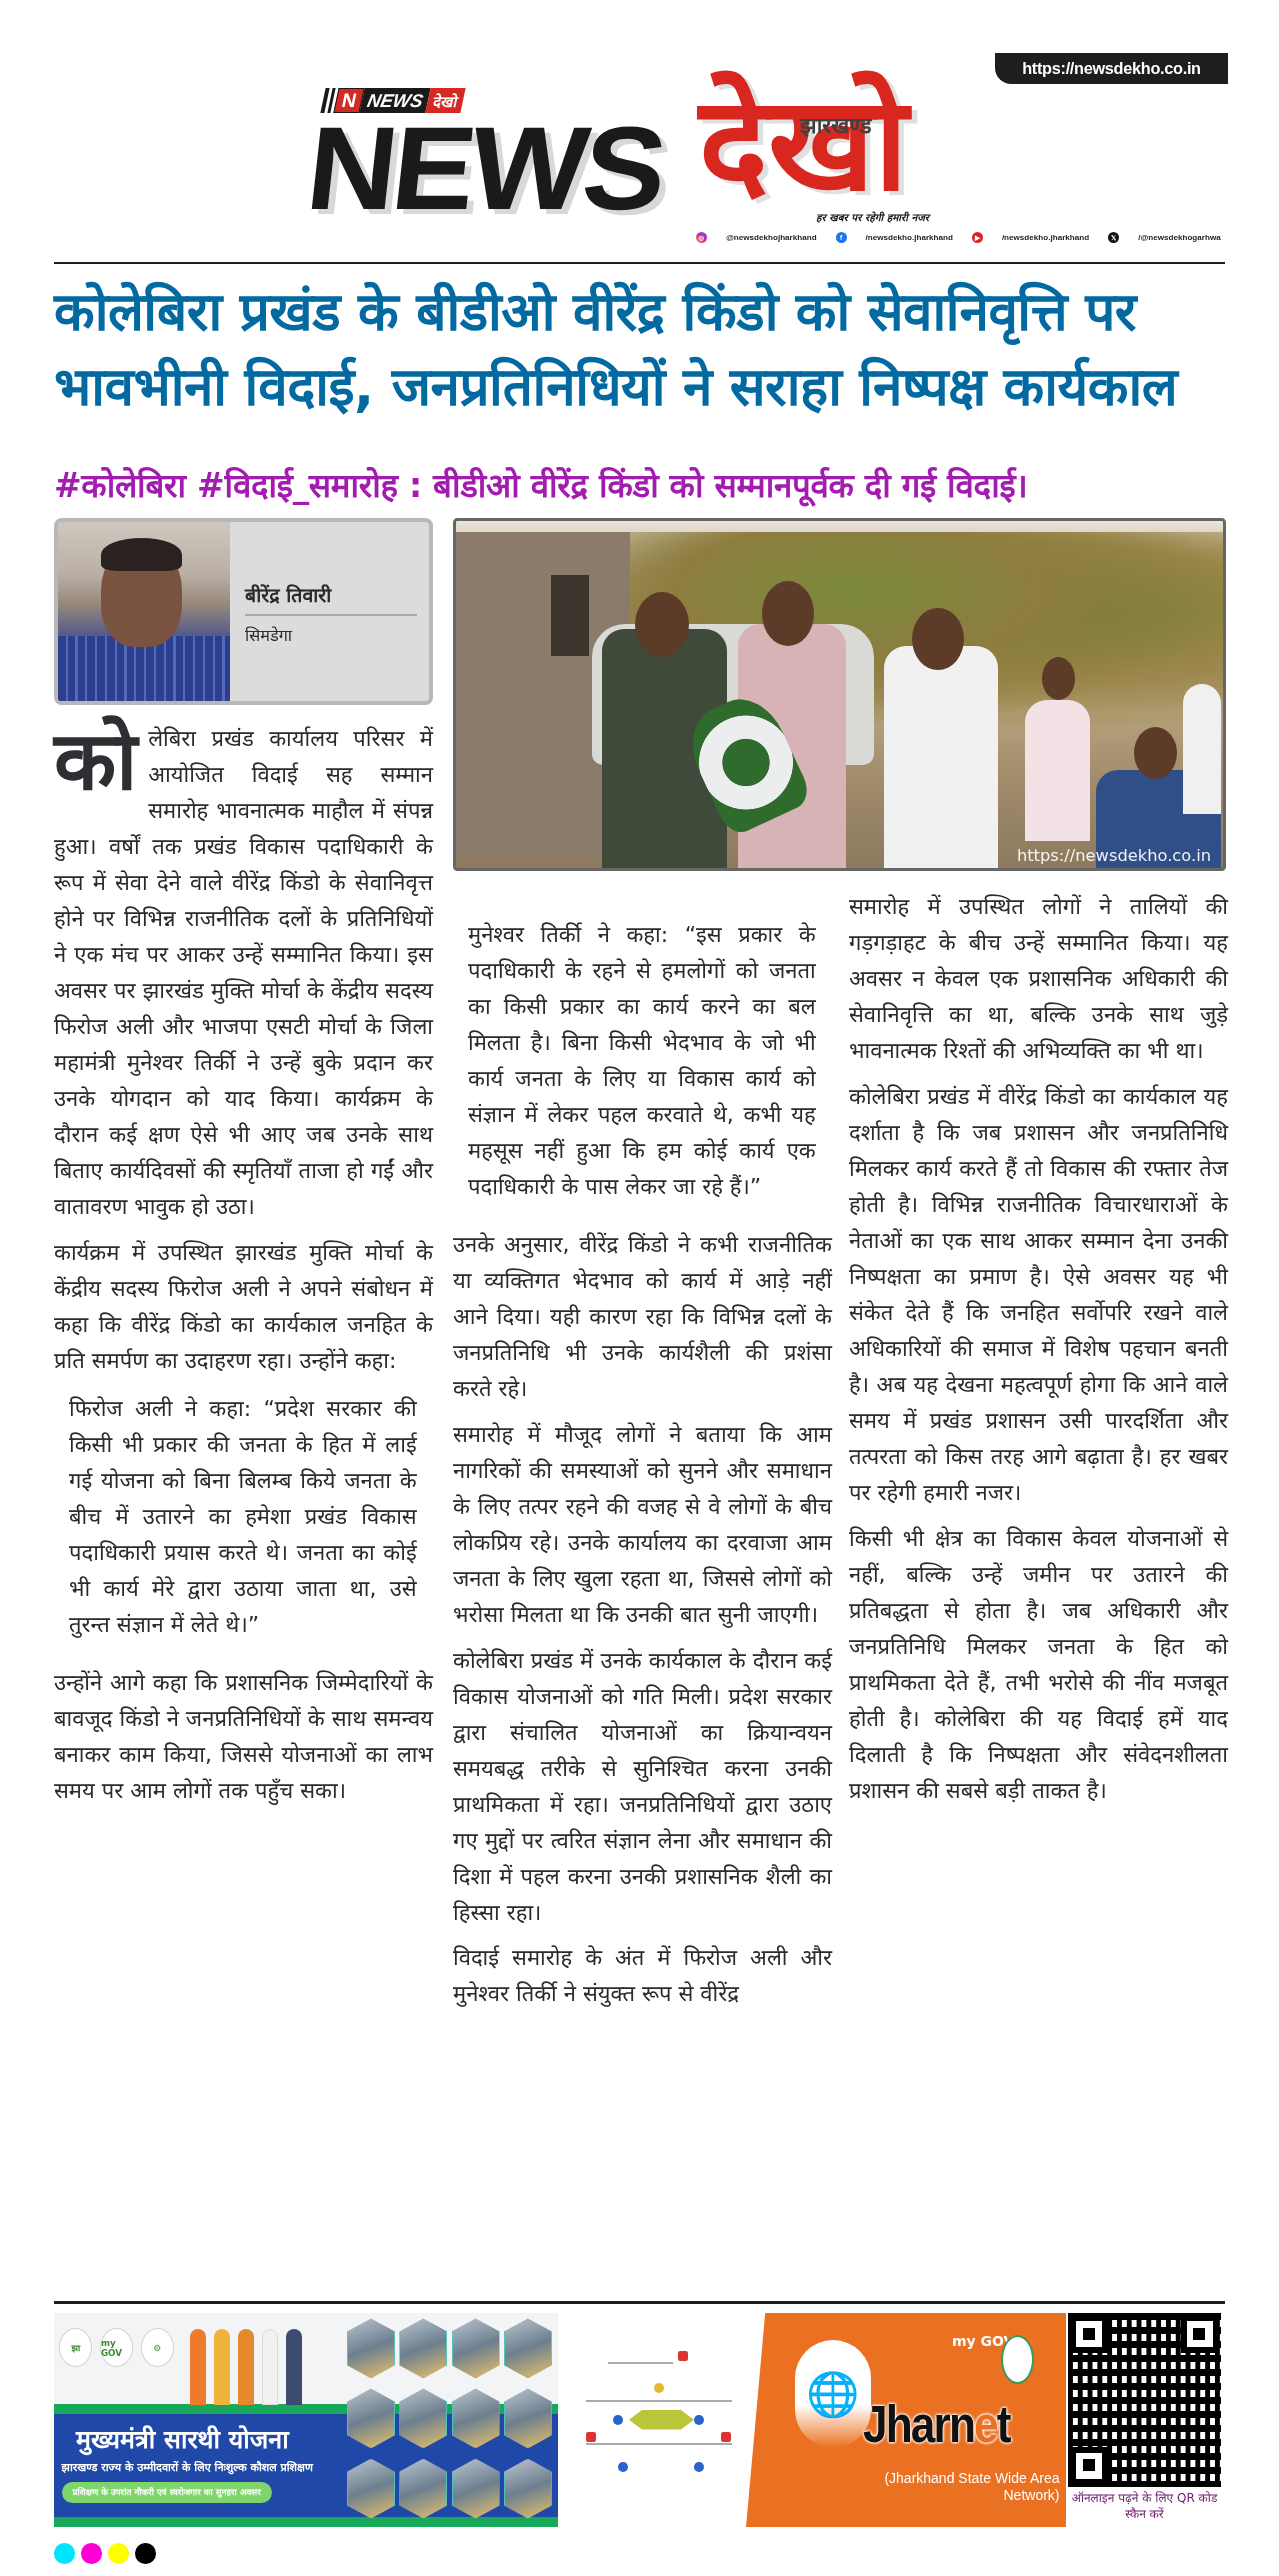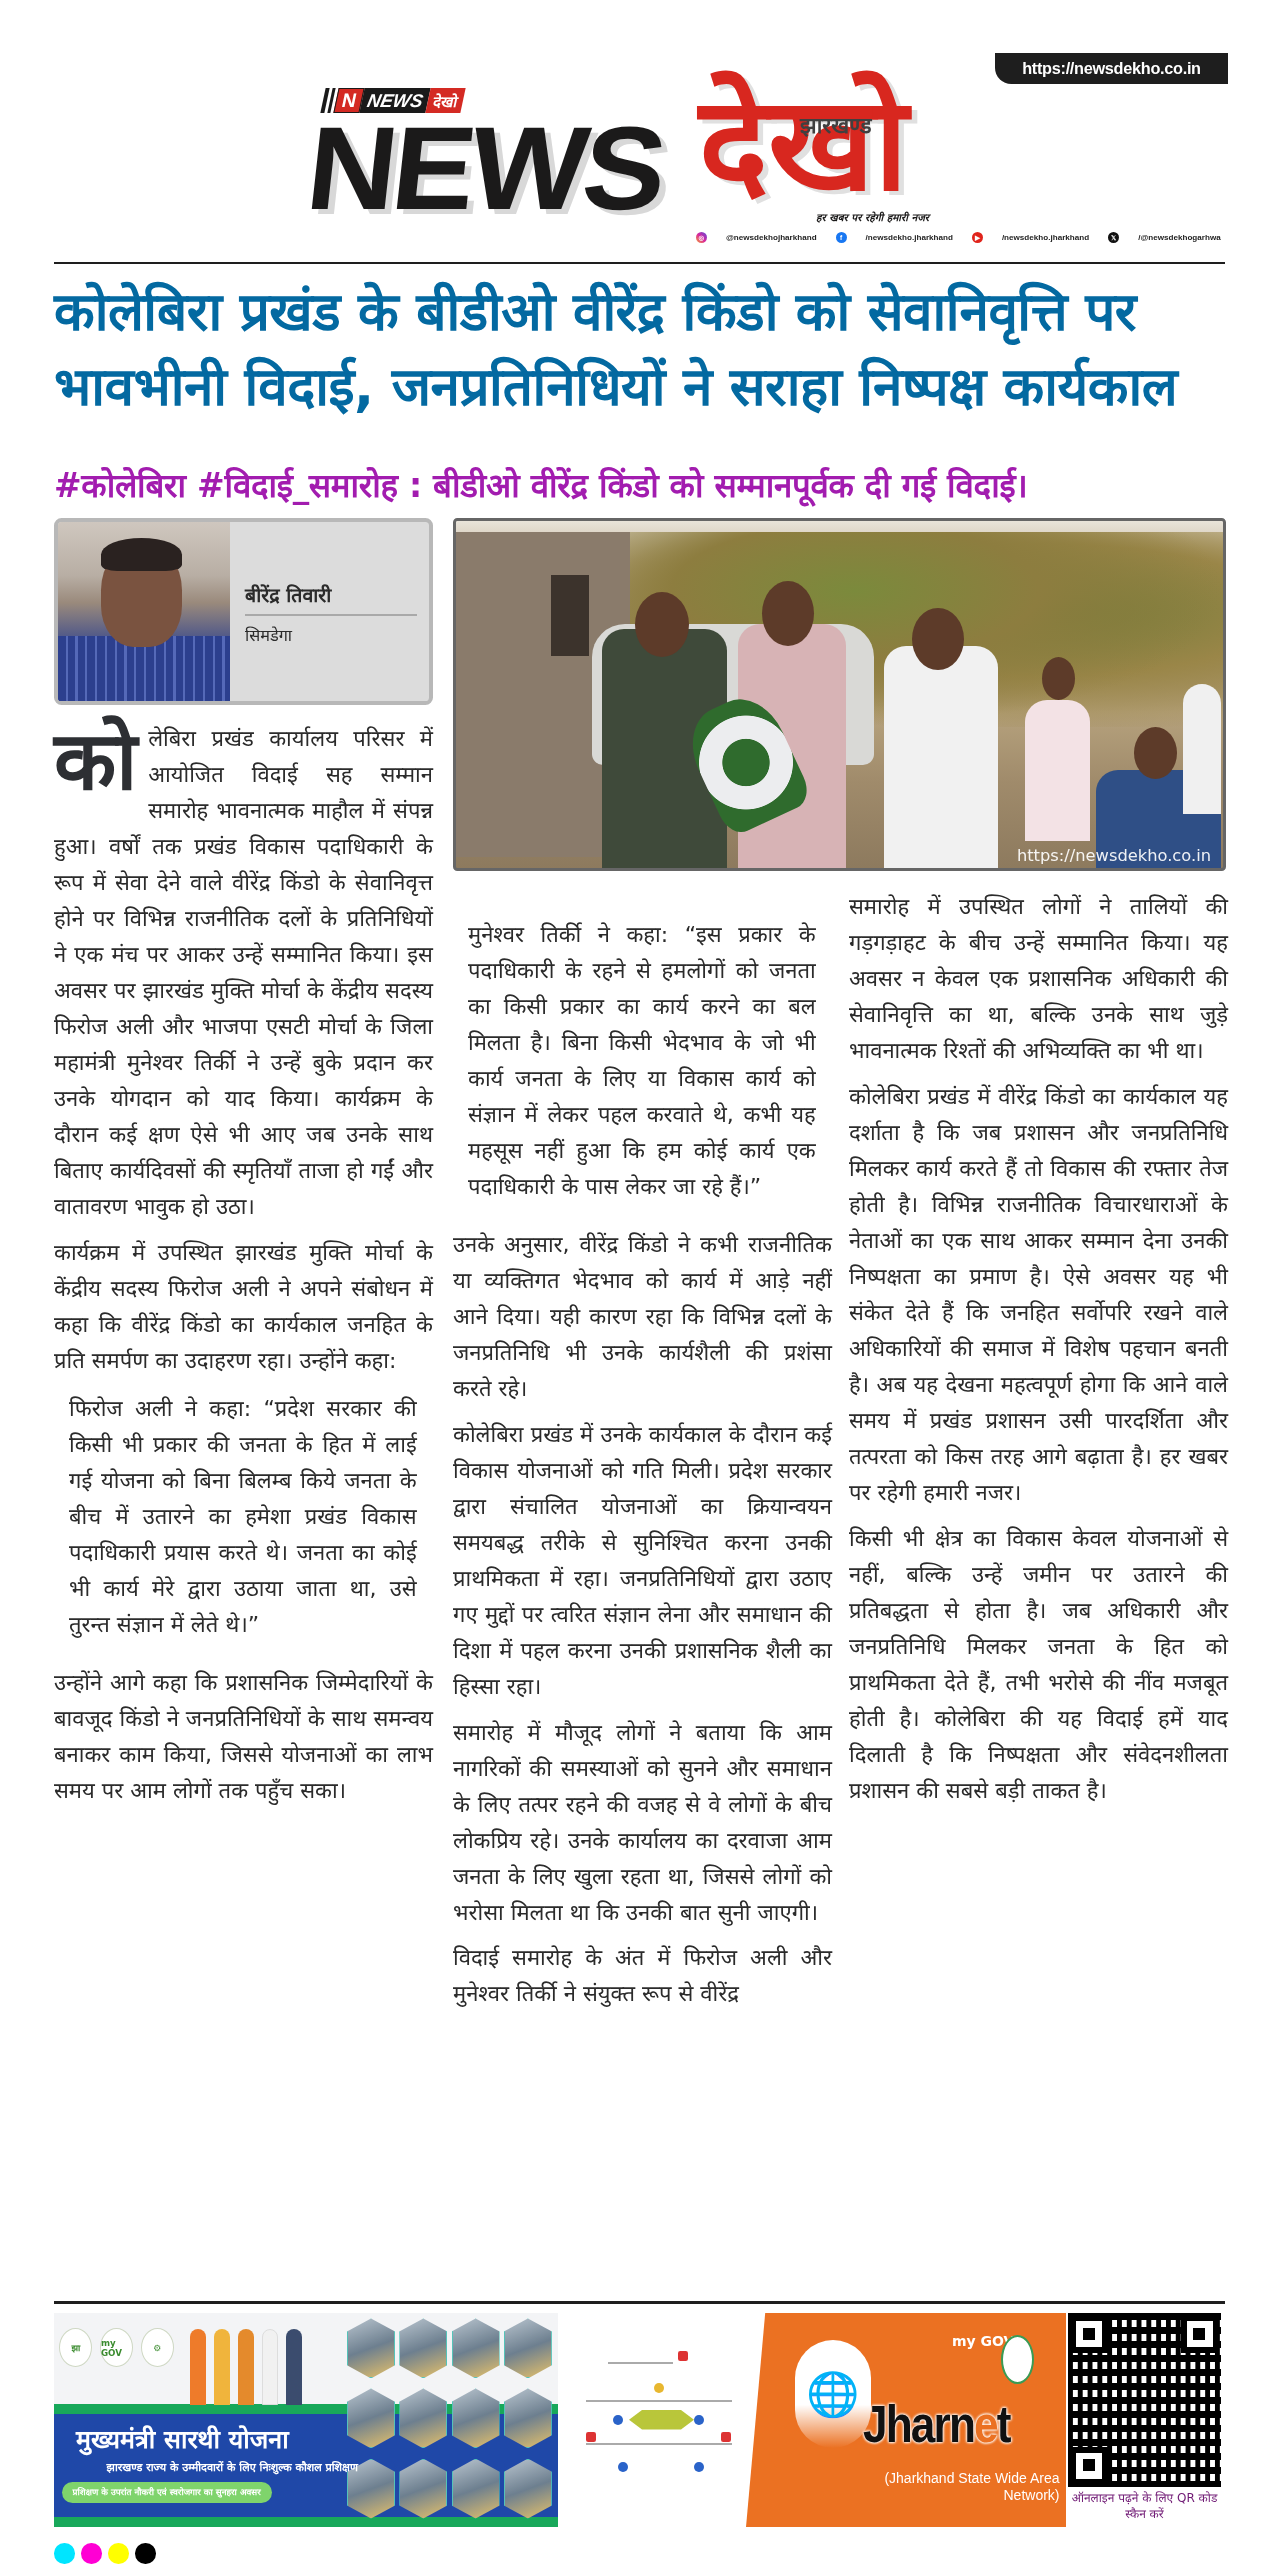--- a/index.html
+++ b/index.html
@@ -228,8 +228,8 @@
 <div class="col col-mid">
   <p class="quote" style="margin-top:0;margin-bottom:22px;">मुनेश्वर तिर्की ने कहा: “इस प्रकार के पदाधिकारी के रहने से हमलोगों को जनता का किसी प्रकार का कार्य करने का बल मिलता है। बिना किसी भेदभाव के जो भी कार्य जनता के लिए या विकास कार्य को संज्ञान में लेकर पहल करवाते थे, कभी यह महसूस नहीं हुआ कि हम कोई कार्य एक पदाधिकारी के पास लेकर जा रहे हैं।”</p>
   <p>उनके अनुसार, वीरेंद्र किंडो ने कभी राजनीतिक या व्यक्तिगत भेदभाव को कार्य में आड़े नहीं आने दिया। यही कारण रहा कि विभिन्न दलों के जनप्रतिनिधि भी उनके कार्यशैली की प्रशंसा करते रहे।</p>
+  <p>समारोह में मौजूद लोगों ने बताया कि आम नागरिकों की समस्याओं को सुनने और समाधान के लिए तत्पर रहने की वजह से वे लोगों के बीच लोकप्रिय रहे। उनके कार्यालय का दरवाजा आम जनता के लिए खुला रहता था, जिससे लोगों को भरोसा मिलता था कि उनकी बात सुनी जाएगी।</p>
   <p>कोलेबिरा प्रखंड में उनके कार्यकाल के दौरान कई विकास योजनाओं को गति मिली। प्रदेश सरकार द्वारा संचालित योजनाओं का क्रियान्वयन समयबद्ध तरीके से सुनिश्चित करना उनकी प्राथमिकता में रहा। जनप्रतिनिधियों द्वारा उठाए गए मुद्दों पर त्वरित संज्ञान लेना और समाधान की दिशा में पहल करना उनकी प्रशासनिक शैली का हिस्सा रहा।</p>
-  <p>समारोह में मौजूद लोगों ने बताया कि आम नागरिकों की समस्याओं को सुनने और समाधान के लिए तत्पर रहने की वजह से वे लोगों के बीच लोकप्रिय रहे। उनके कार्यालय का दरवाजा आम जनता के लिए खुला रहता था, जिससे लोगों को भरोसा मिलता था कि उनकी बात सुनी जाएगी।</p>
   <p>विदाई समारोह के अंत में फिरोज अली और मुनेश्वर तिर्की ने संयुक्त रूप से वीरेंद्र</p>
 </div>
 

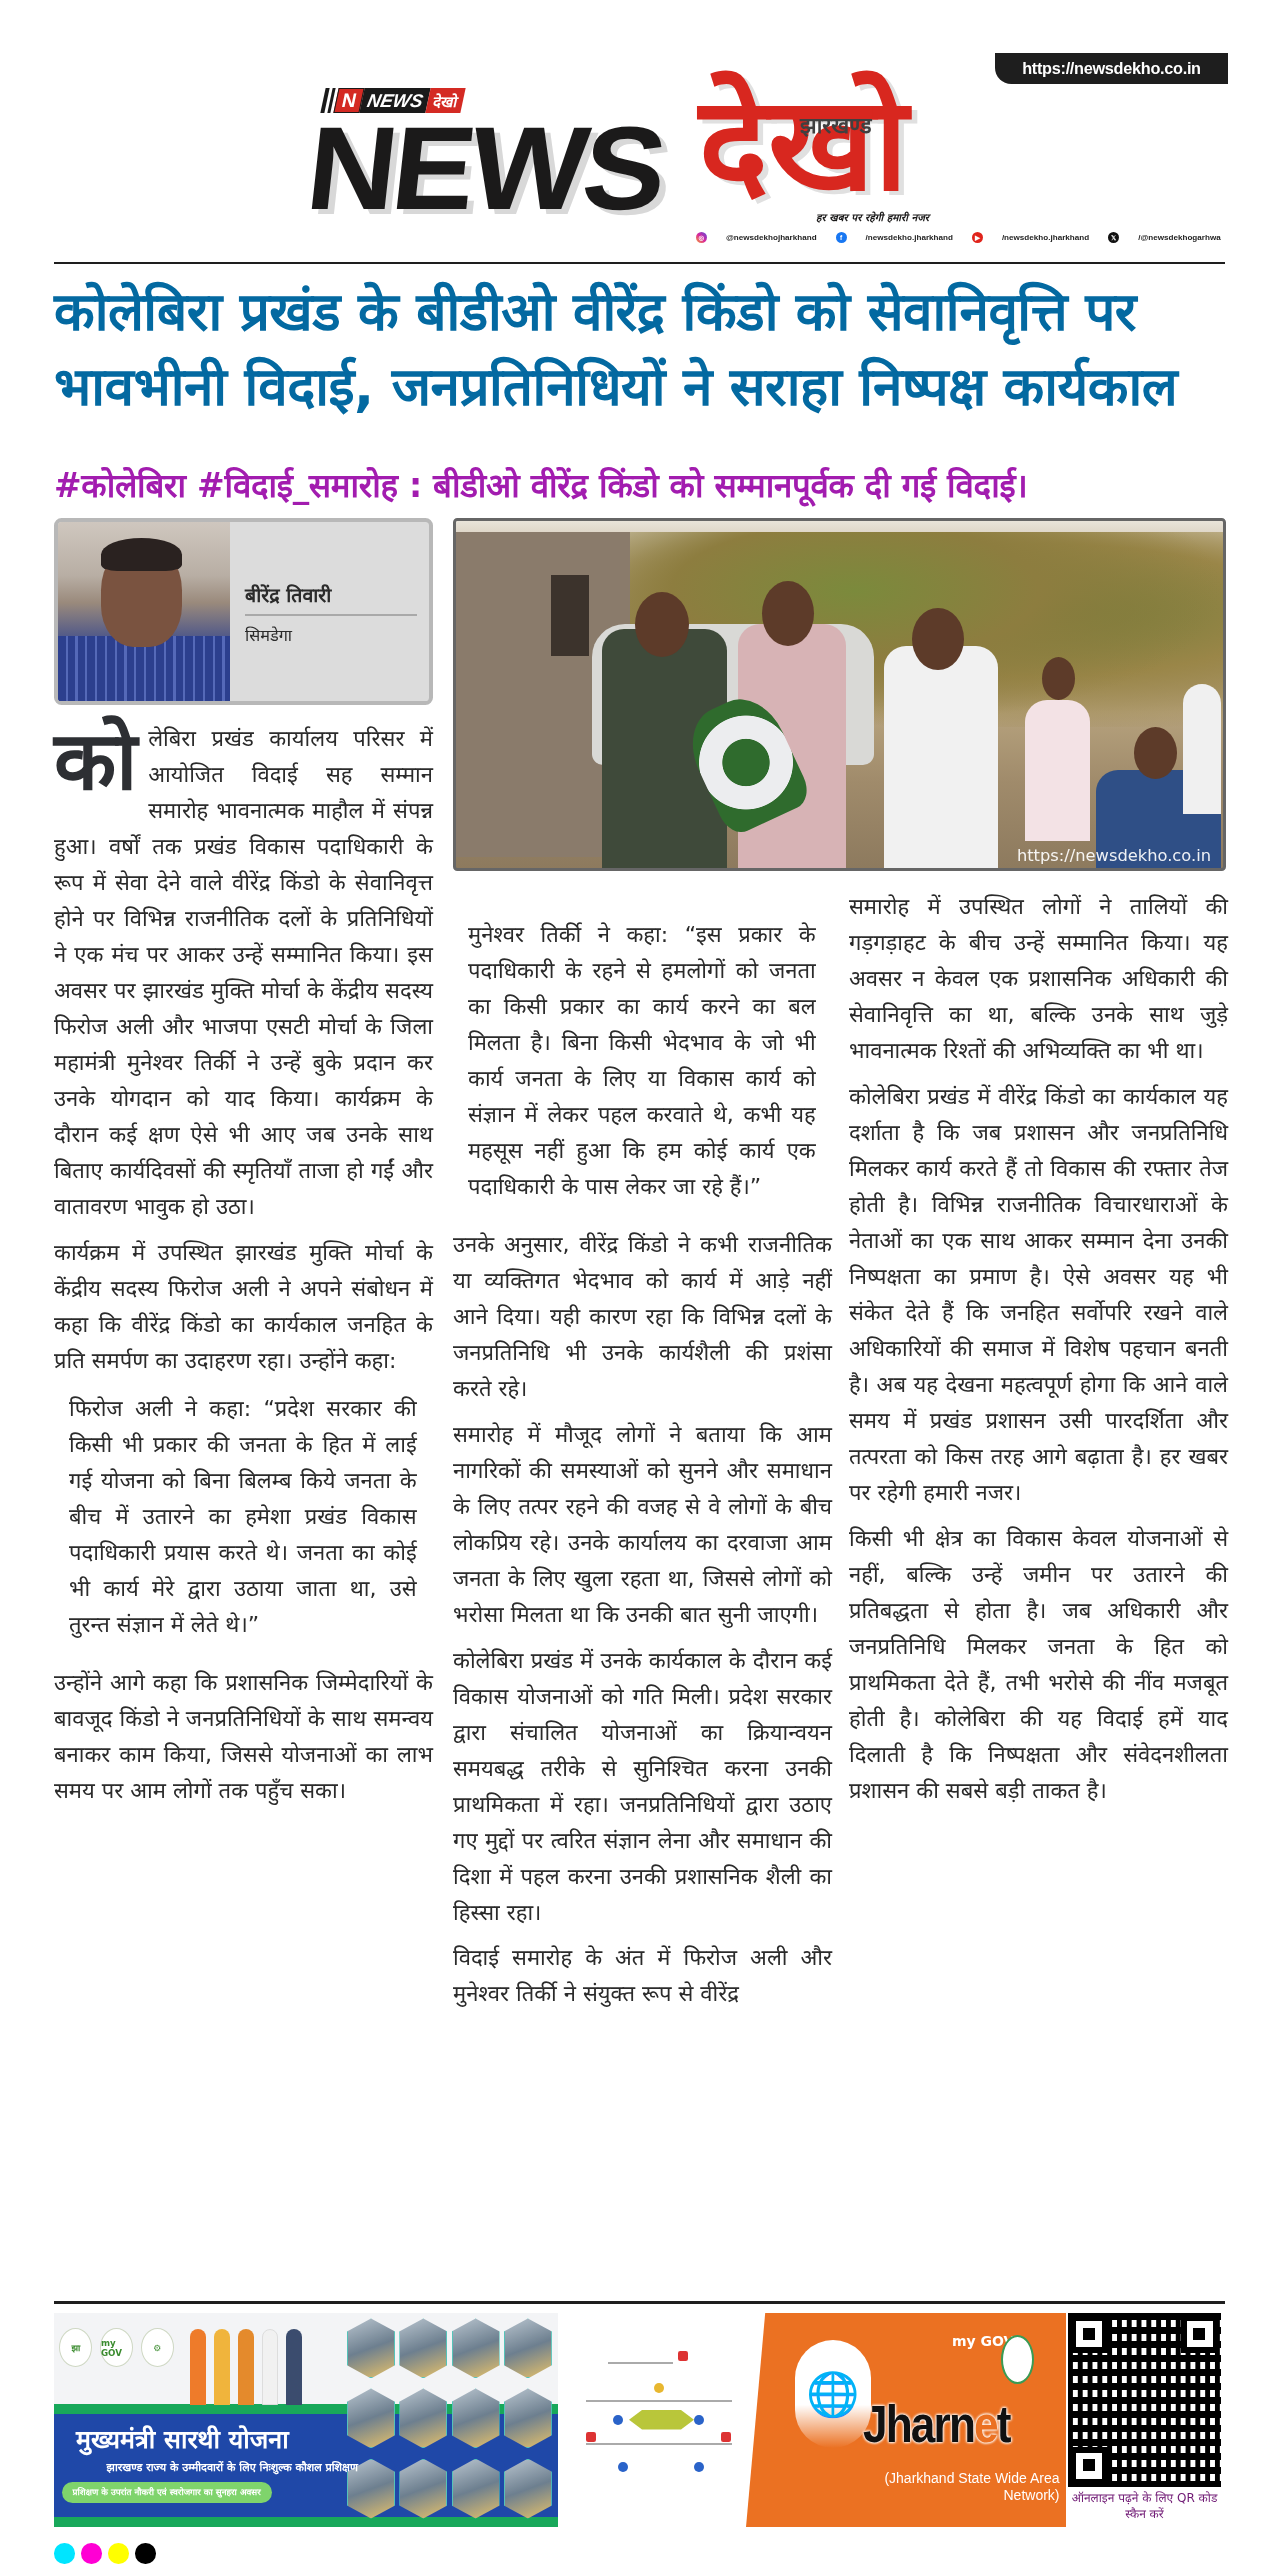--- a/index.html
+++ b/index.html
@@ -111,7 +111,7 @@
     clip-path: polygon(50% 0, 100% 22%, 100% 78%, 50% 100%, 0 78%, 0 22%);
     background: linear-gradient(160deg, #b8c4ce, #6d7f8f 50%, #e3c06b); border: 1.6px solid #55c3b9; }
   .ad-sarthi .title { position: absolute; left: 22px; top: 108px; font-size: 25px; font-weight: bold; color: #fff; }
-  .ad-sarthi .sub { position: absolute; left: 7.6px; top: 146px; font-size: 11px; font-weight: bold; color: #fff; margin-left: 45px; }
+  .ad-sarthi .sub { position: absolute; left: 7.6px; top: 146px; font-size: 11px; font-weight: bold; color: #fff; }
   .ad-sarthi .pill { position: absolute; left: 7.6px; top: 169px; height: 20.6px; padding: 0 11px; border-radius: 11px; background: #7fd46c;
     font-size: 8.7px; font-weight: bold; color: #fff; display: flex; align-items: center; }
 

